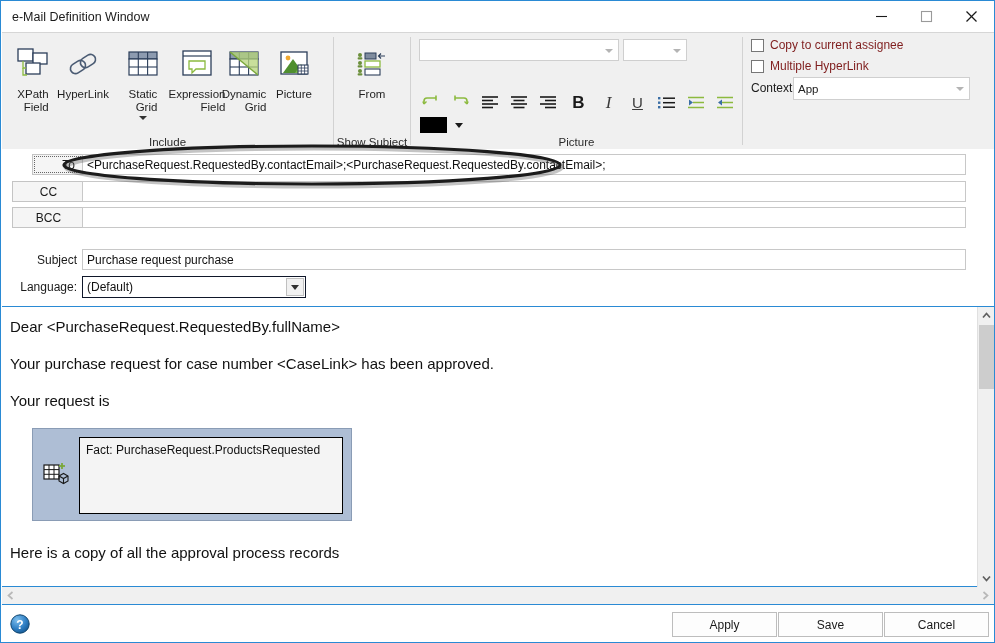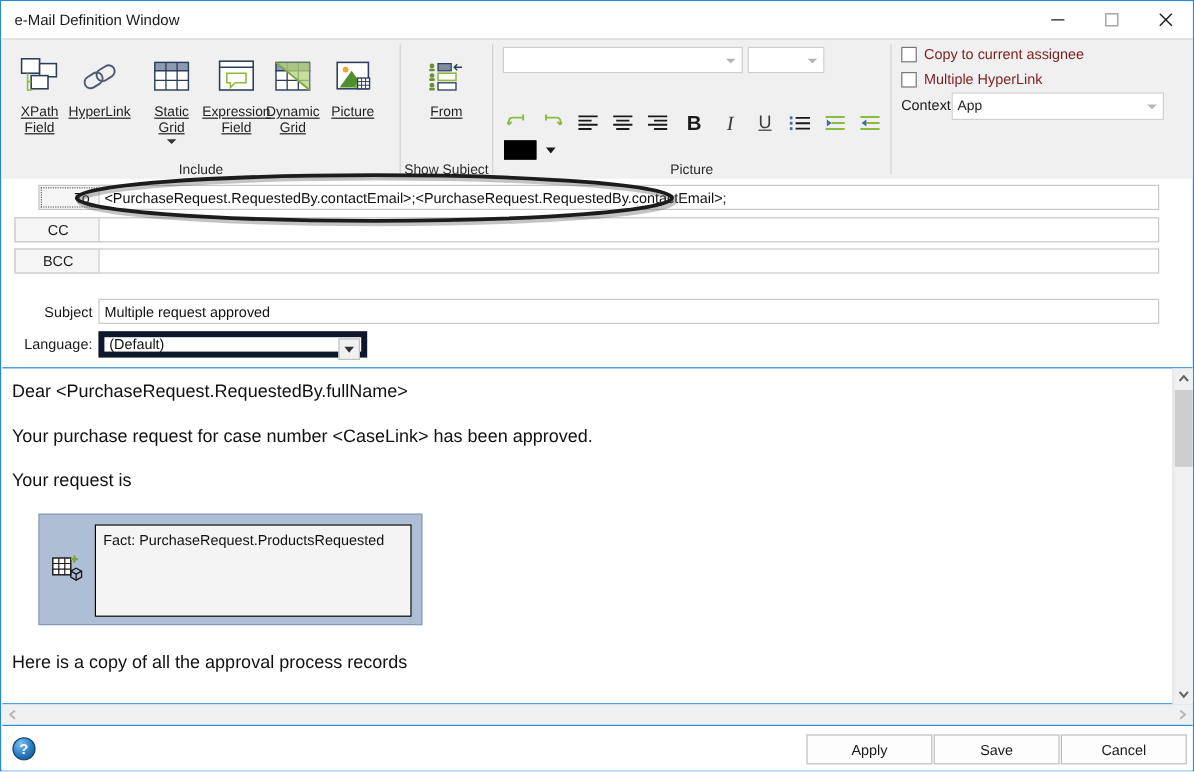--- a/index.html
+++ b/index.html
@@ -57,8 +57,8 @@
   }
   .bigbtn .ico { height: 46px; display: flex; align-items: center; justify-content: center; }
   .bigbtn .lbl {
-    font-size: 11.5px; color: #1f1f1f; line-height: 13px; text-align: center;
-    white-space: pre-line; margin-top: 1px; text-decoration: underline;
+    font-size: 11.5px; color: #1f1f1f; line-height: 13px; text-align: right;
+    white-space: pre-line; margin-top: 1px;
   }
   .caret-dn {
     width: 0; height: 0; margin-top: 2px;

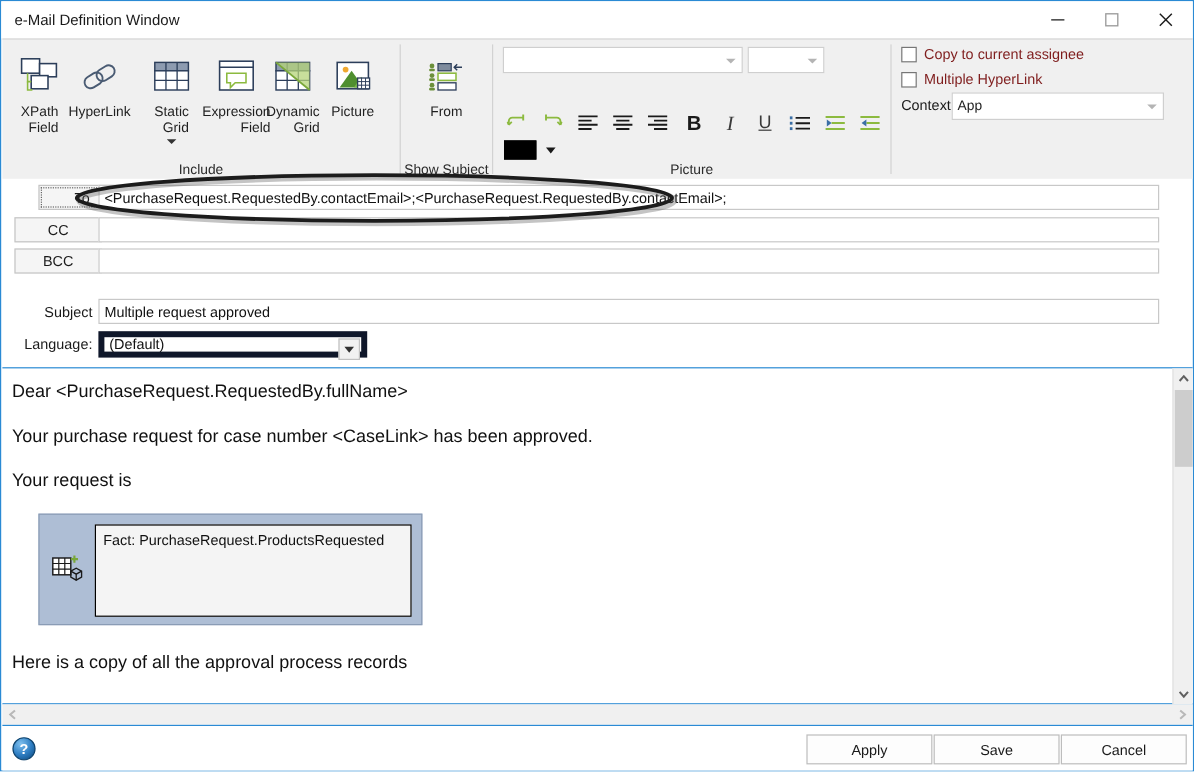--- a/index.html
+++ b/index.html
@@ -513,7 +513,7 @@
 
   <div class="lbl-right" style="left:0px; top:252px; width:76px">Subject</div>
   <div class="fld" style="left:81px; top:248px; width:884px">
-    <span>Multiple request approved</span>
+    <span>Purchase request purchase</span>
   </div>
 
   <div class="lbl-right" style="left:0px; top:279px; width:76px">Language:</div>

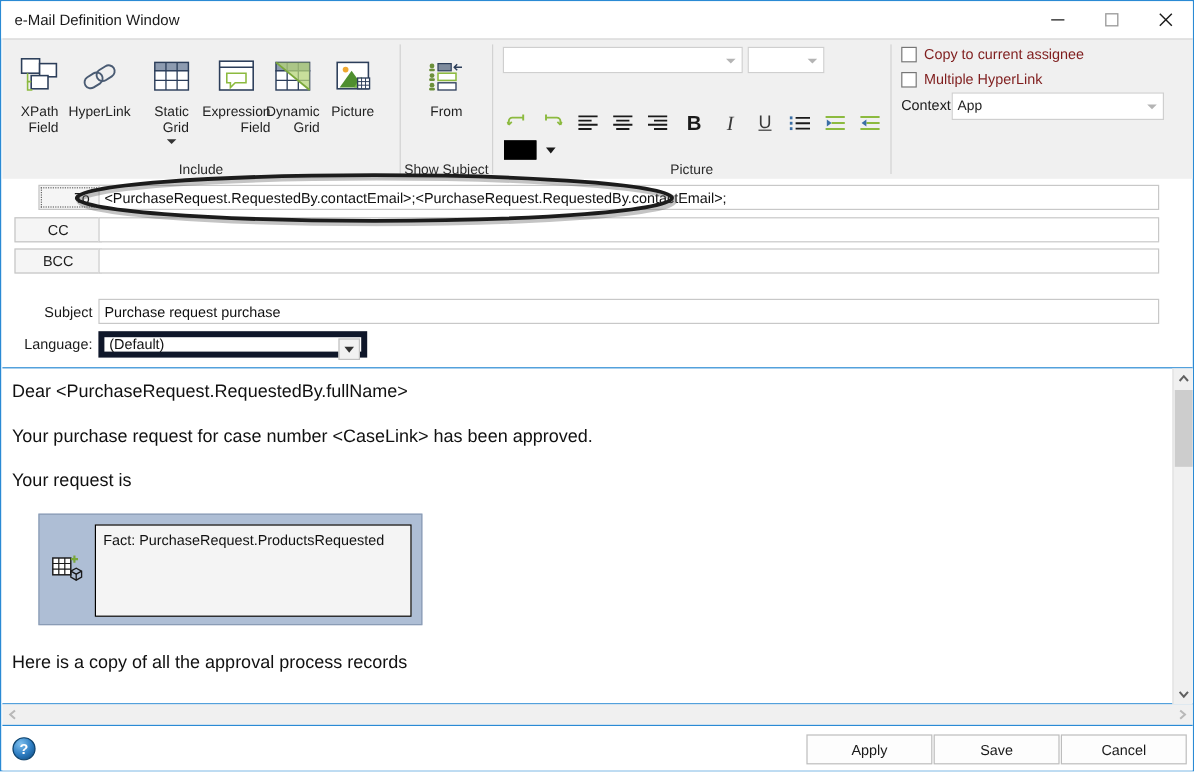--- a/index.html
+++ b/index.html
@@ -126,7 +126,7 @@
     position: absolute; font-size: 12px; color: #1a1a1a; text-align: right;
   }
   .dropfld {
-    position: absolute; height: 22px; background: #fff; border: 5px solid #0f172a;
+    position: absolute; height: 22px; background: #fff; border: 1px solid #0f172a;
     font-size: 12px; color: #111;
     display: flex; align-items: center; padding-left: 4px; cursor: default;
   }

